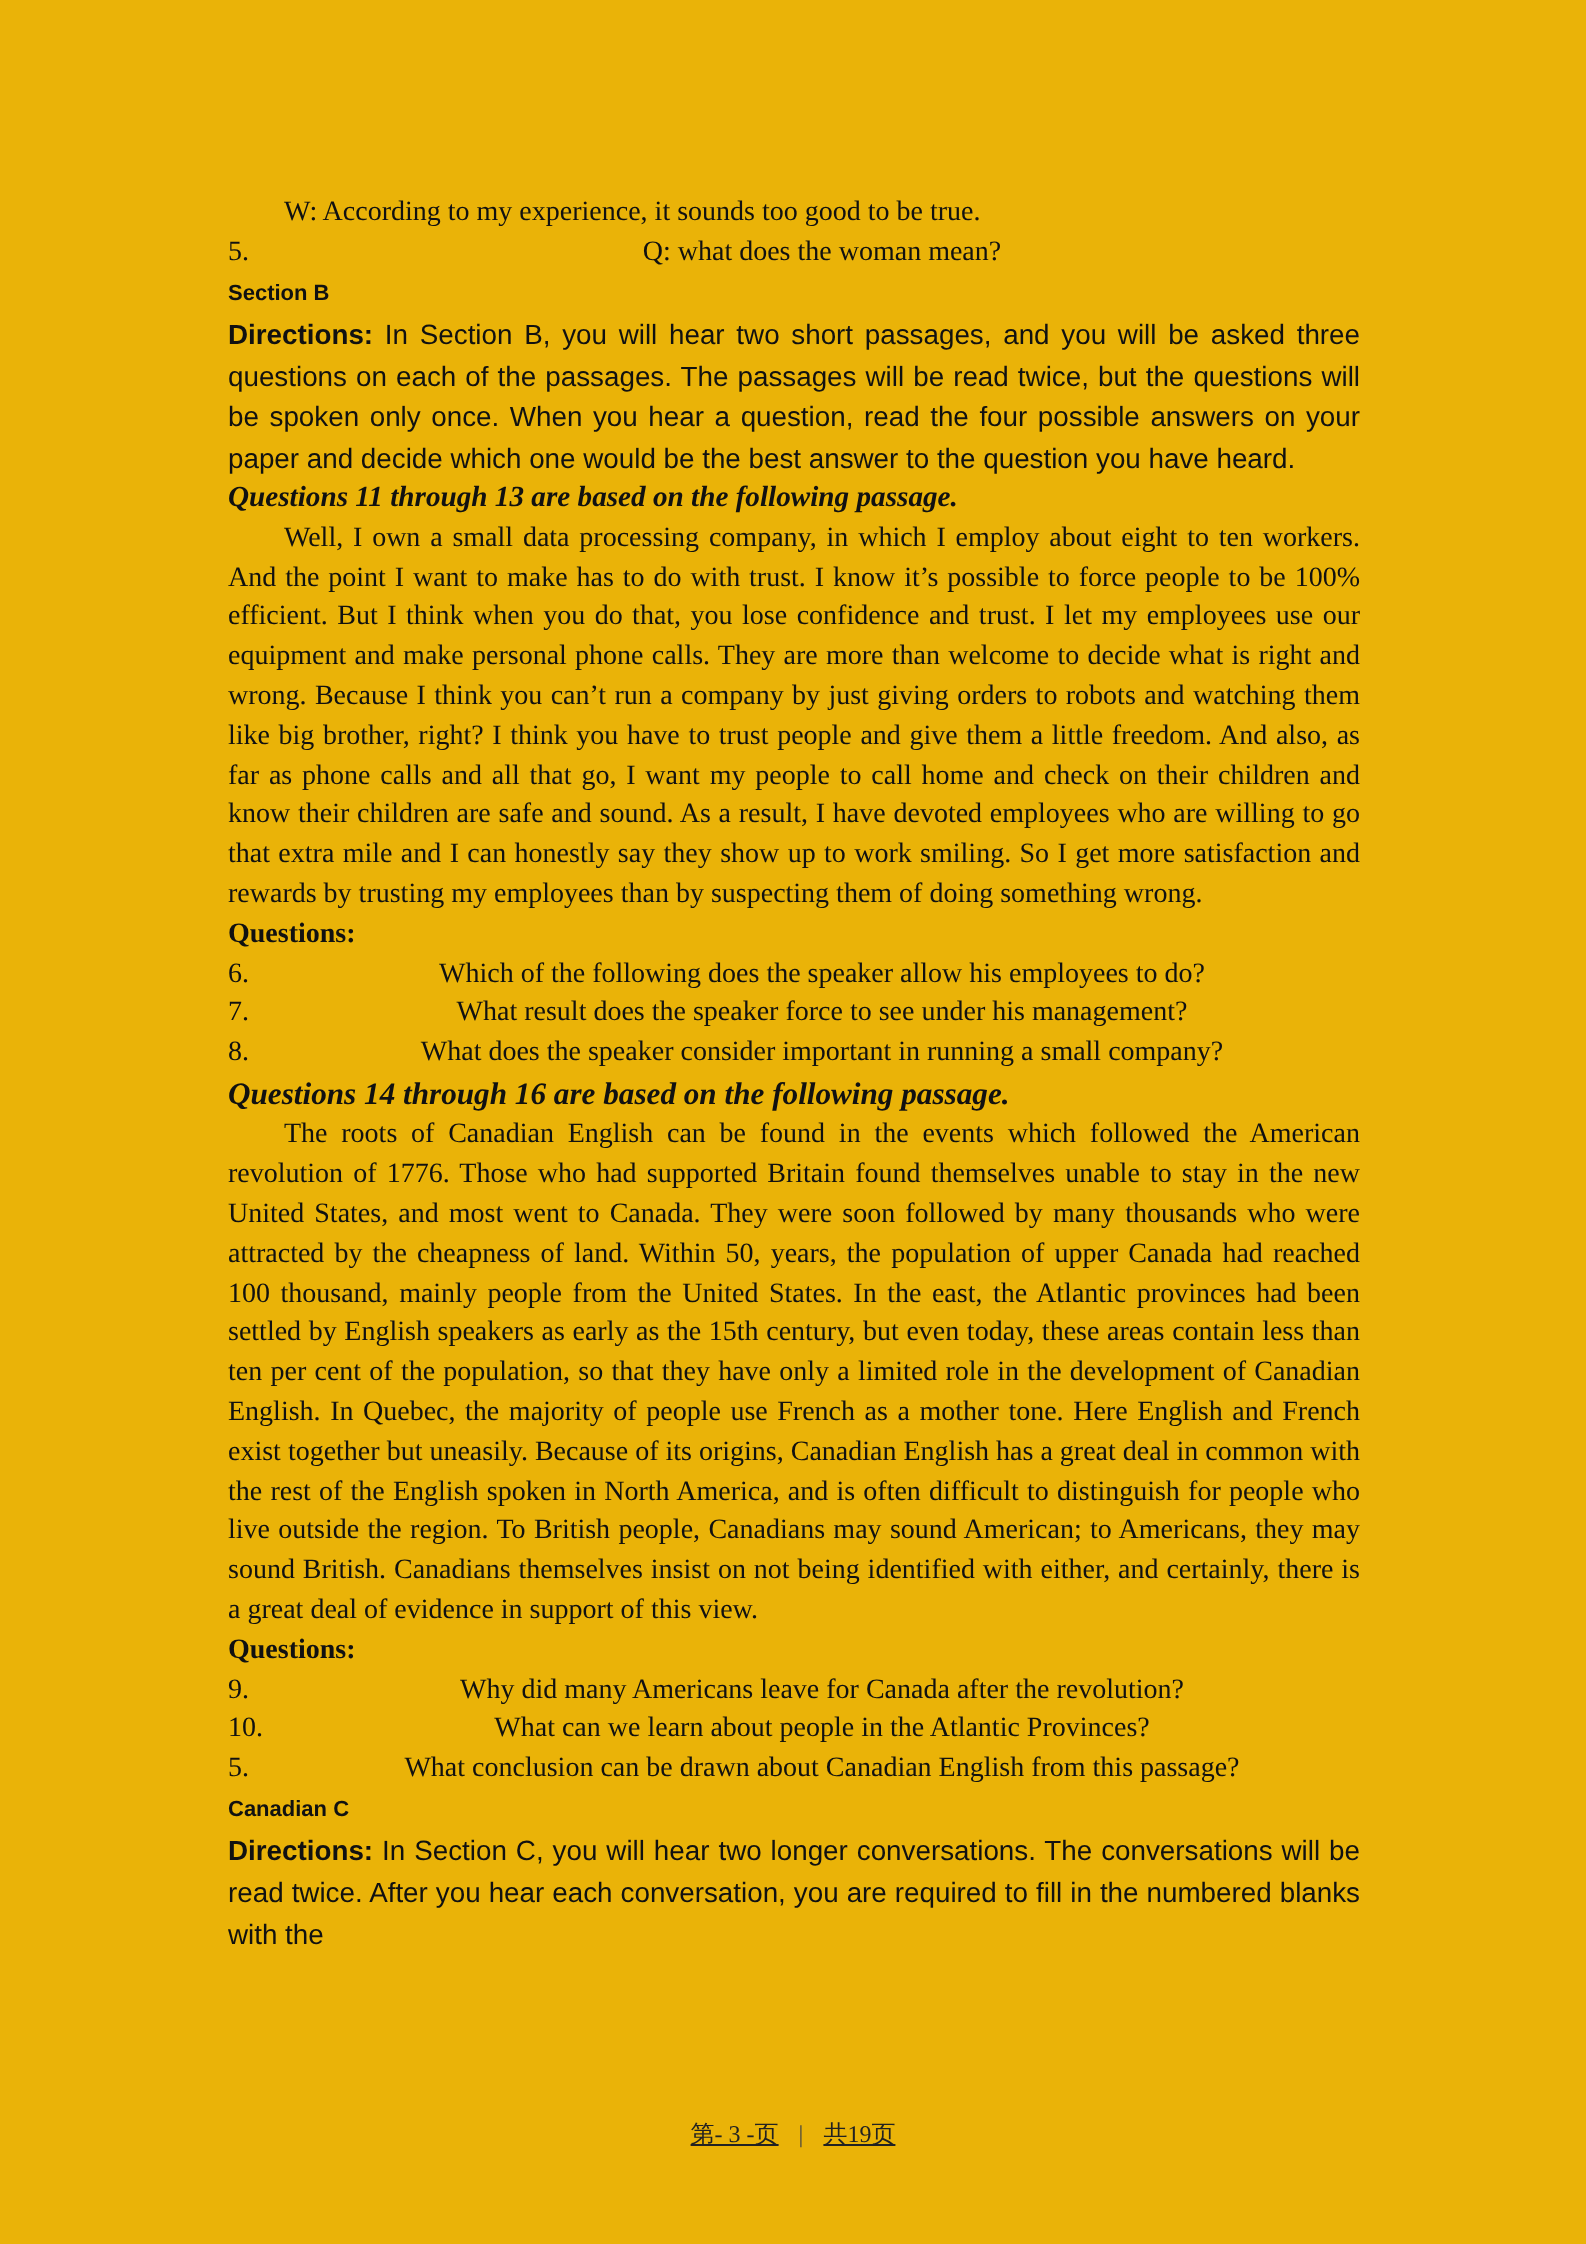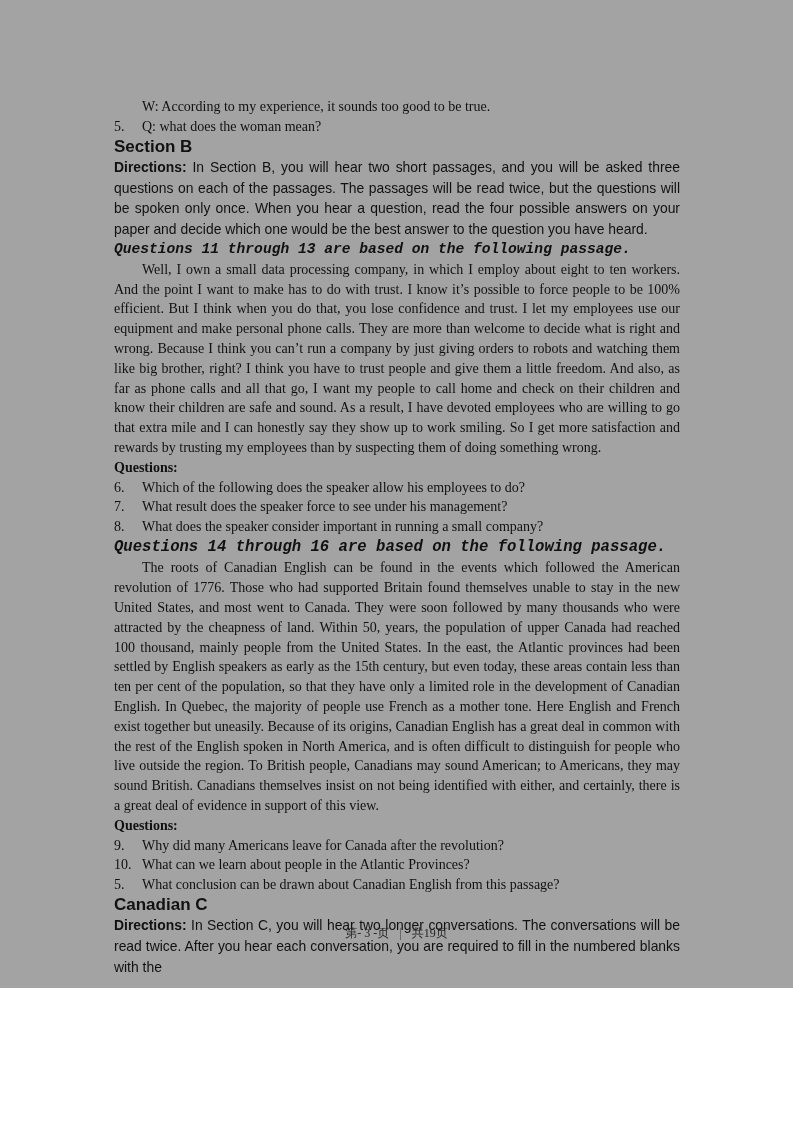--- a/index.html
+++ b/index.html
@@ -10,8 +10,8 @@
   .page {
     position: relative;
     width: 793px;
-    height: 988px;
-    background: #a3a3a3;
+    height: 1122px;
+    background: #eab308;
     color: #111111;
     font-family: "Liberation Serif", serif;
     font-size: 14px;

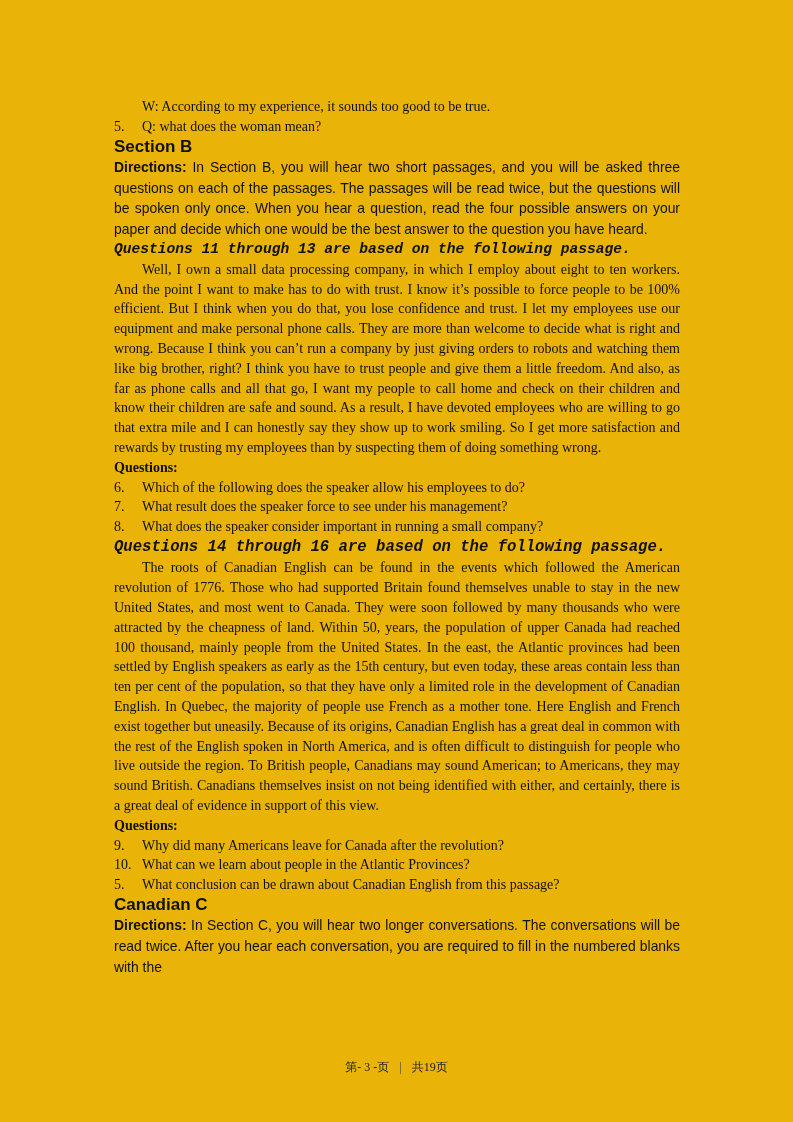--- a/index.html
+++ b/index.html
@@ -40,6 +40,7 @@
   }
   .qitem .qtext {
     flex: 1 1 auto;
+    text-align: center;
   }
   .section-heading {
     font-family: "Liberation Sans", sans-serif;

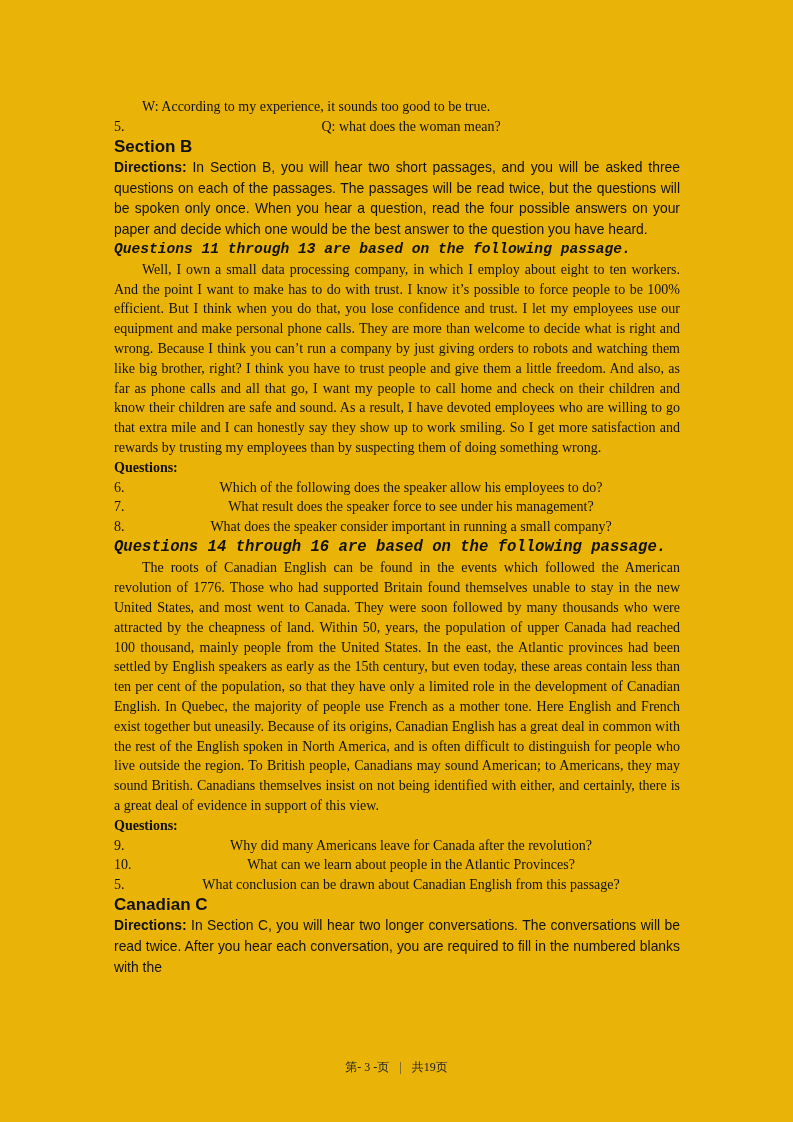--- a/index.html
+++ b/index.html
@@ -45,7 +45,7 @@
   .section-heading {
     font-family: "Liberation Sans", sans-serif;
     font-weight: 700;
-    font-size: 17px;
+    font-size: 11px;
     line-height: 20.4px;
   }
   .directions {

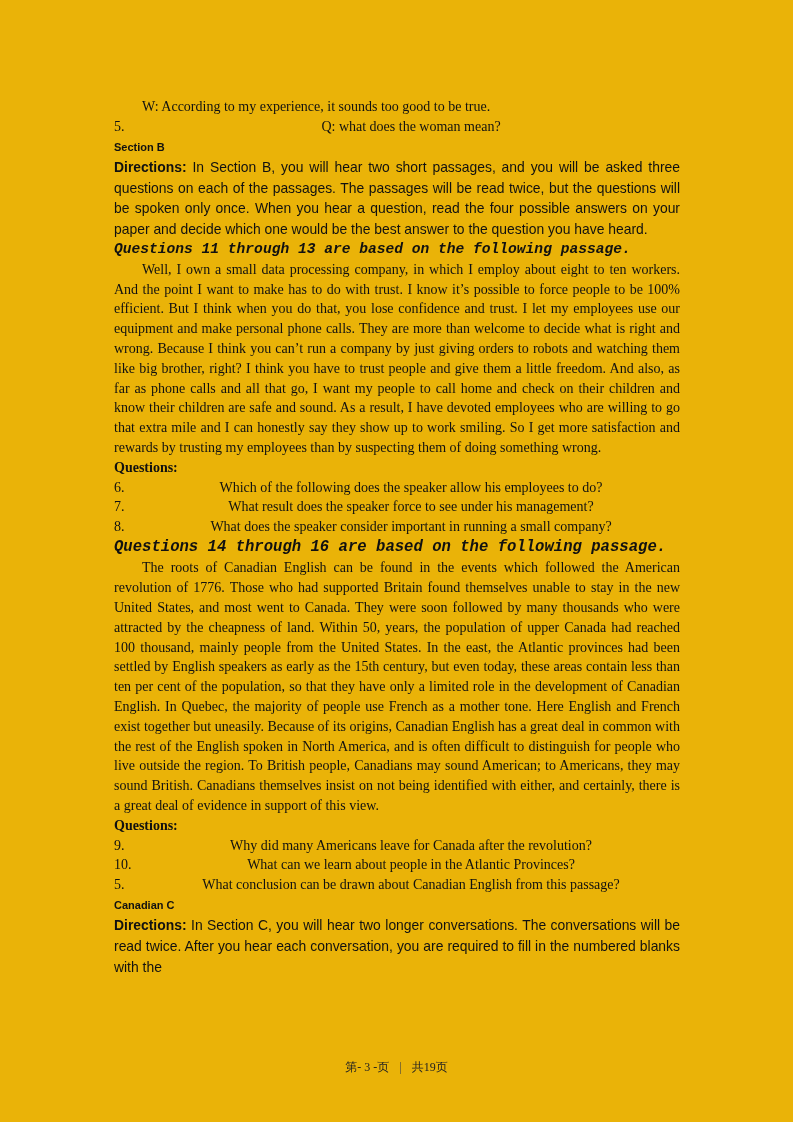--- a/index.html
+++ b/index.html
@@ -55,7 +55,7 @@
     text-align: justify;
   }
   .passage-heading {
-    font-family: Liberation Mono, monospace;
+    font-family: Liberation Serif, serif;
     font-weight: 700;
     font-style: italic;
     font-size: 14.6px;

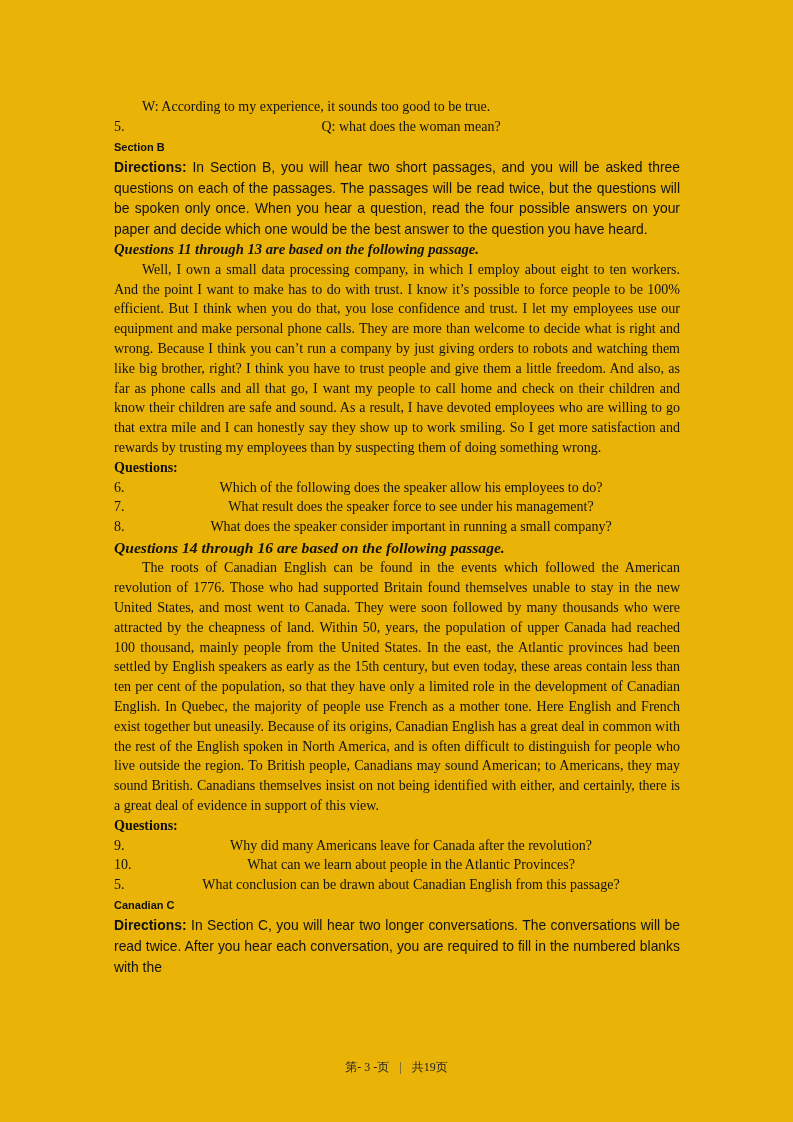--- a/index.html
+++ b/index.html
@@ -84,6 +84,7 @@
     font-family: "Liberation Serif", serif;
     font-size: 12px;
     color: #222222;
+    text-decoration: underline;
   }
   .footer .sep {
     margin: 0 10px;

